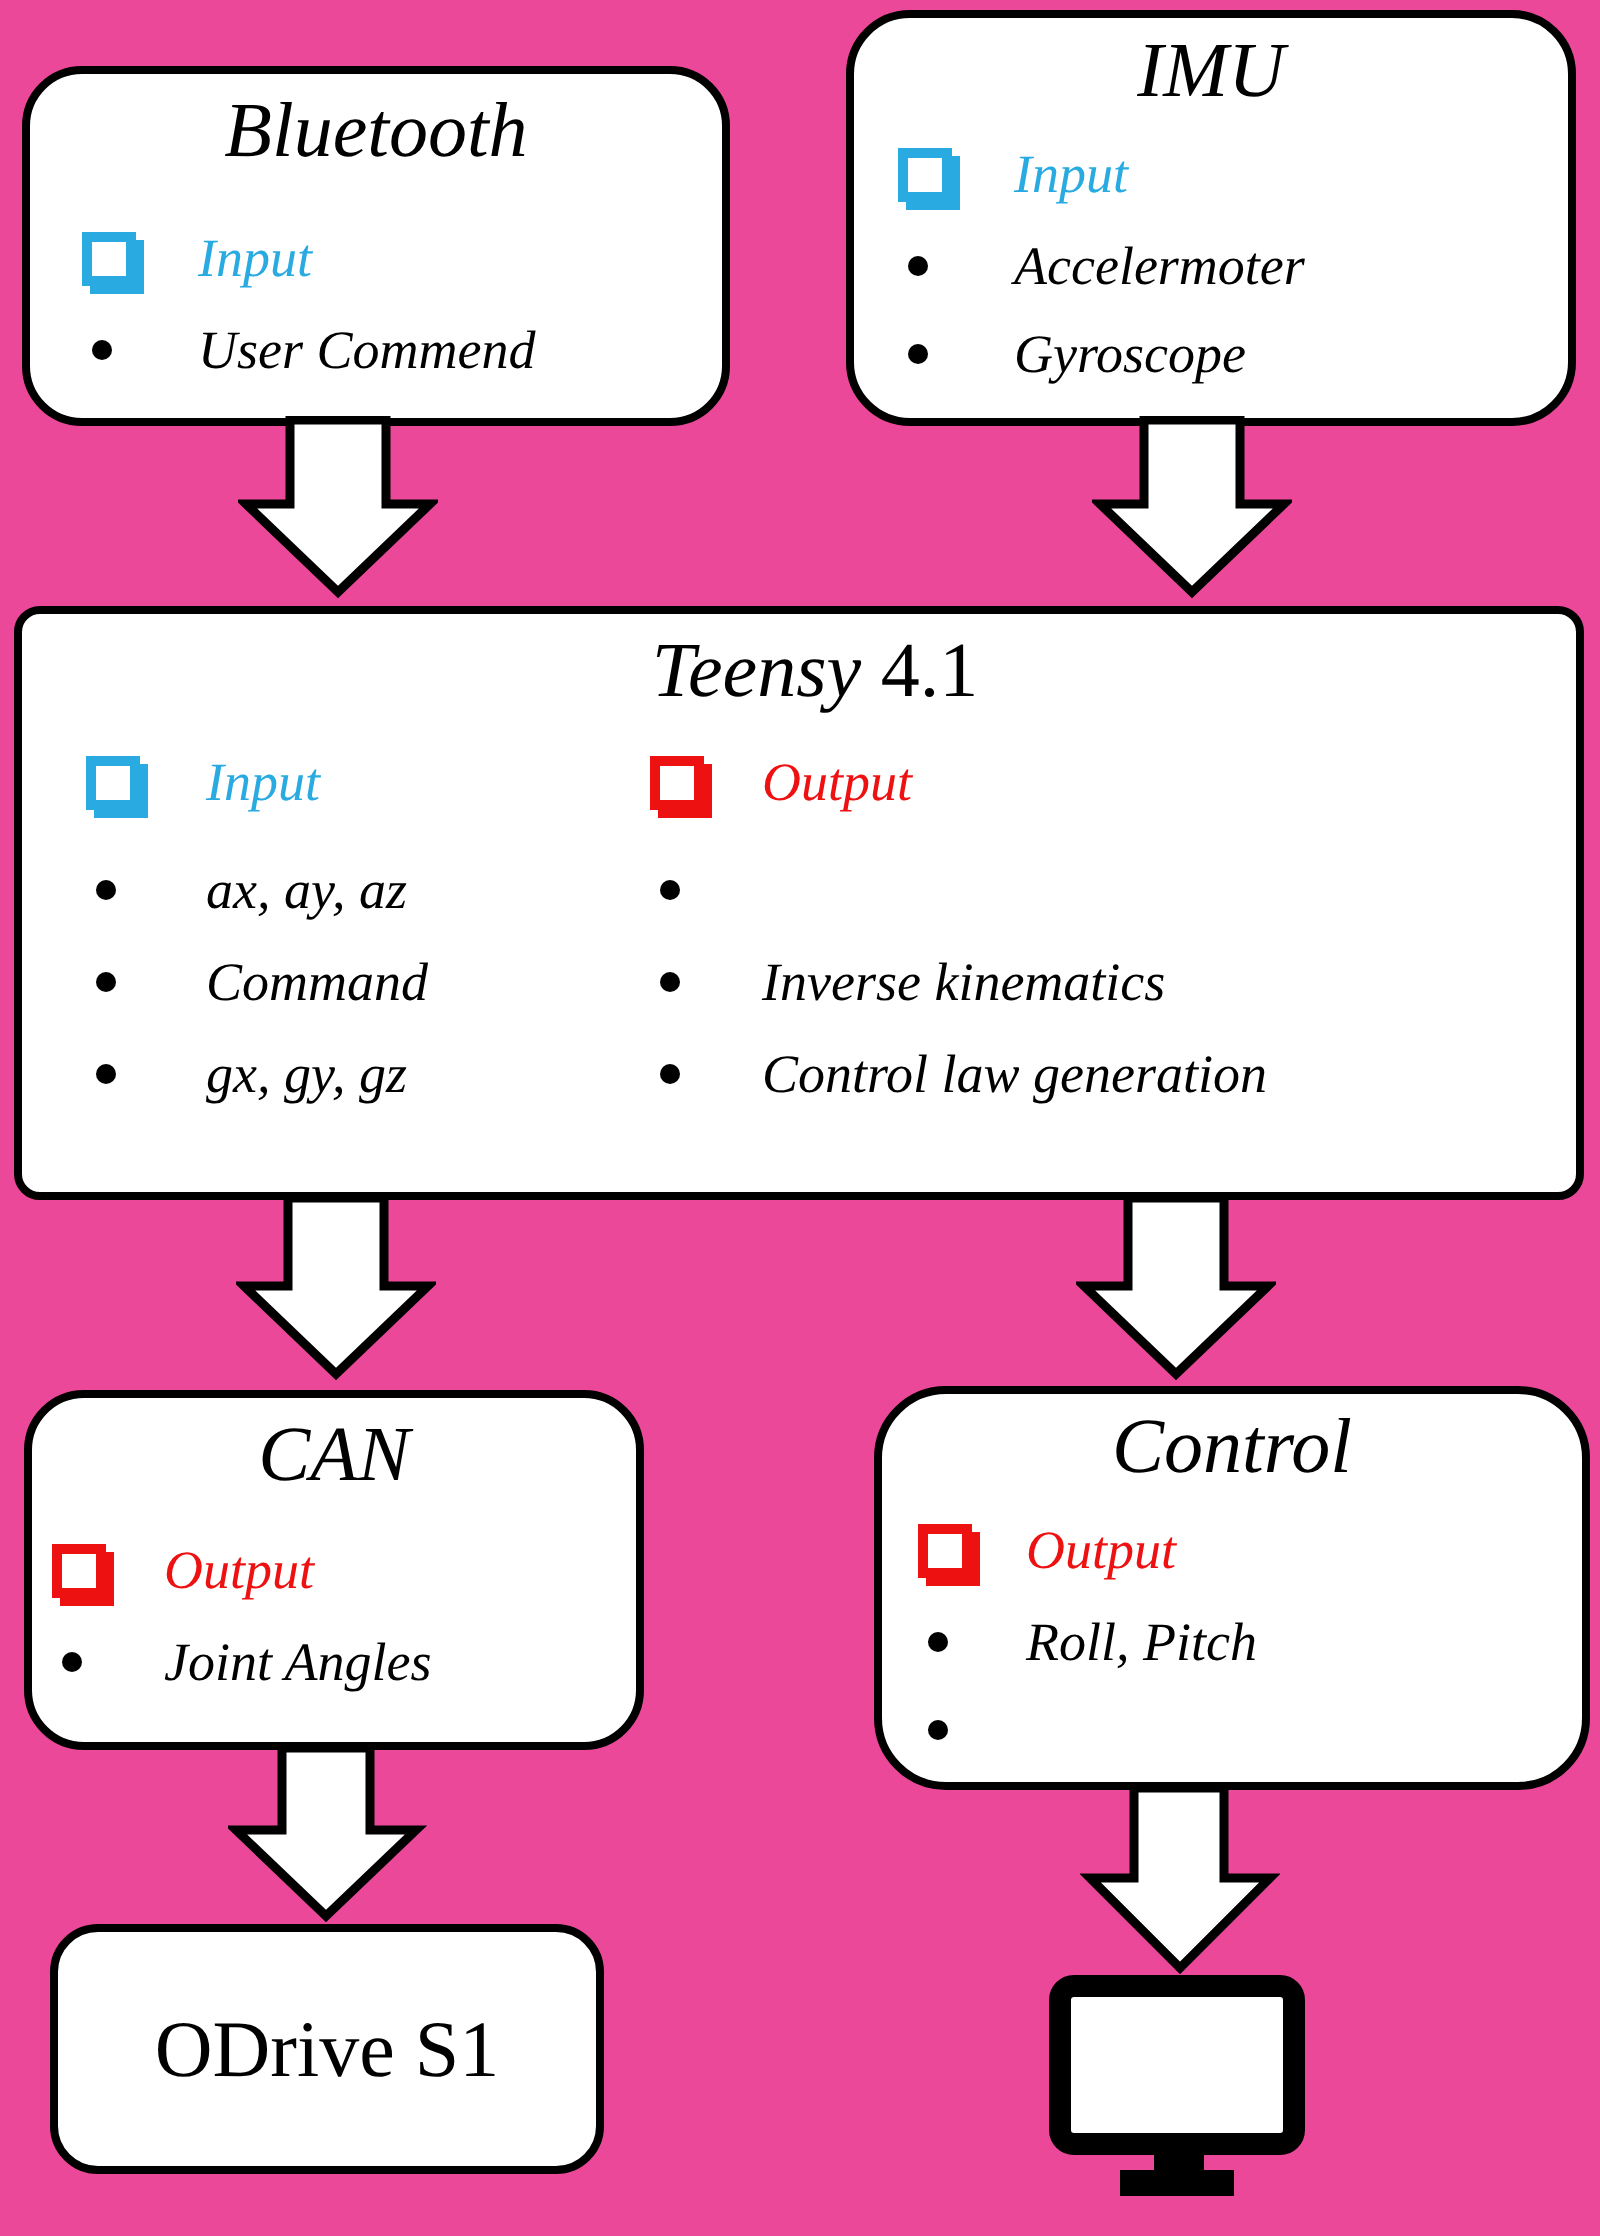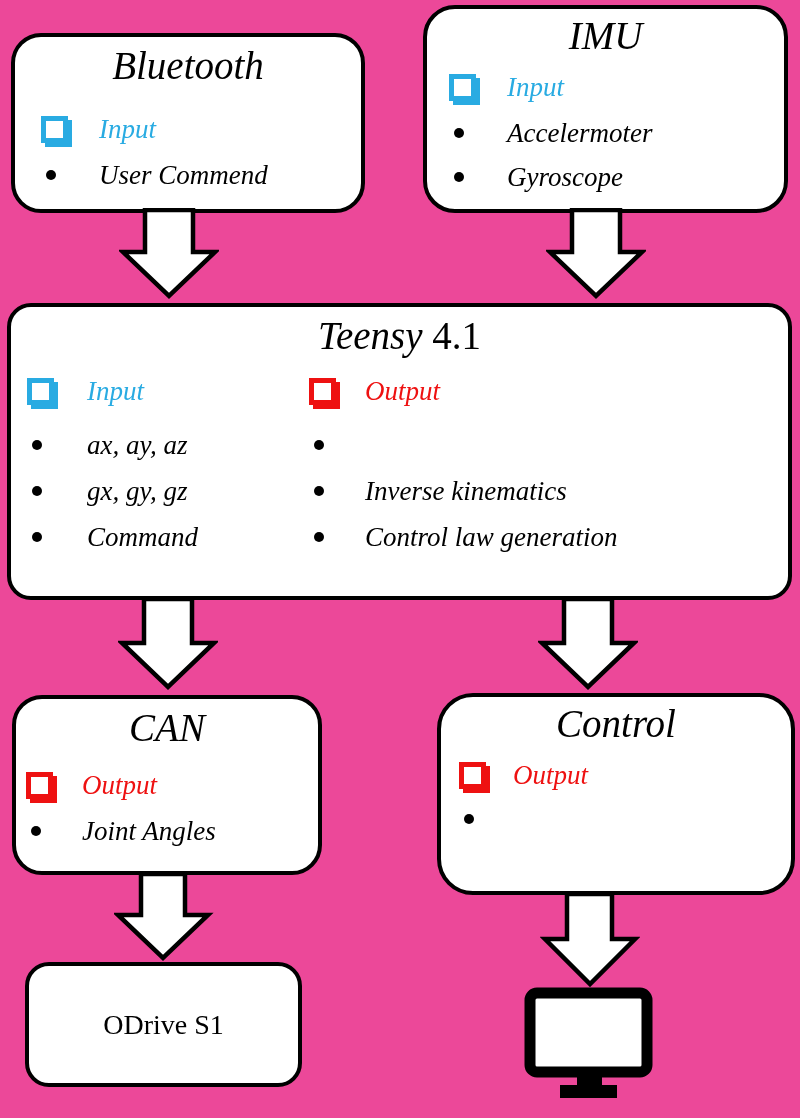--- a/index.html
+++ b/index.html
@@ -94,7 +94,7 @@
     <polygon points="26,2 74,2 74,44 96,44 50,88 4,44 26,44" fill="#fff" stroke="#000" stroke-width="4.5"></polygon>
   </svg>
 
-  <div class="box" id="teensy-box" style="left:7px;top:303px;width:785px;height:297px;border-radius:24px;">
+  <div class="box" id="teensy-box" style="left:7px;top:303px;width:785px;height:297px;border-radius:13px;padding-left:16px;">
     <div class="title mt6">
       <span>Teensy</span><span class="upright"> 4.1</span>
     </div>

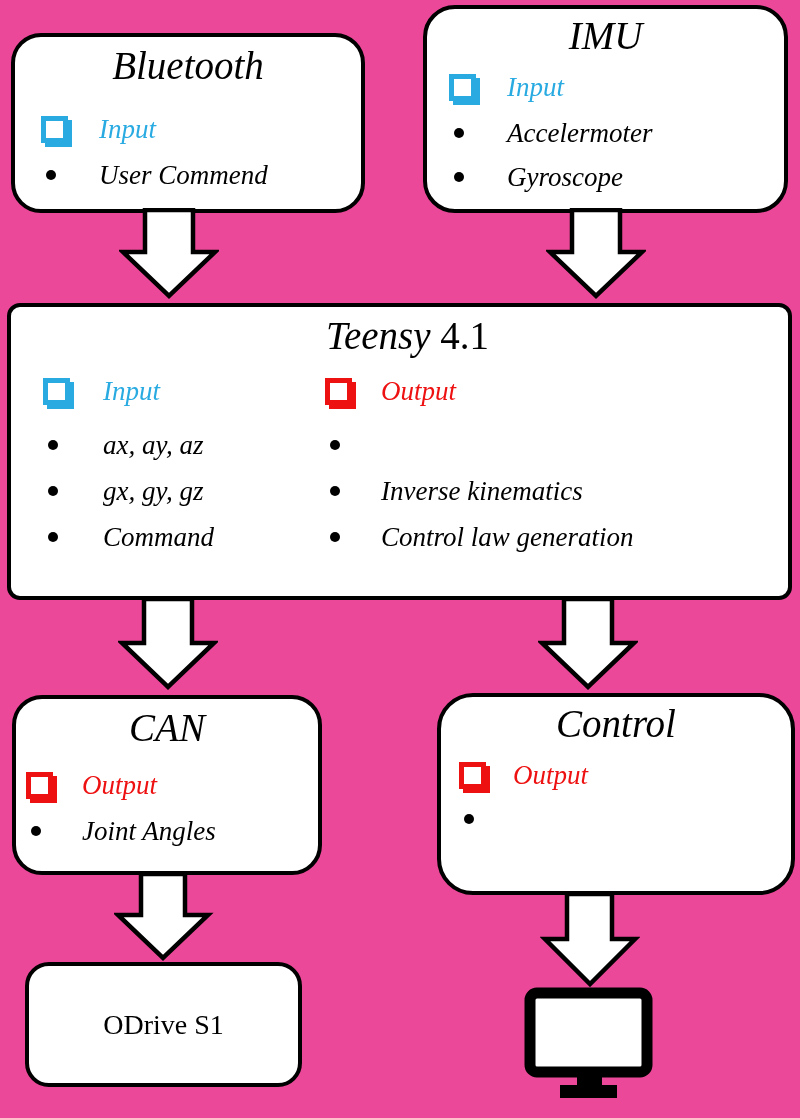--- a/index.html
+++ b/index.html
@@ -116,13 +116,13 @@
           <span class="marker">
             <span class="dot"></span>
           </span>
+          <span class="rowtext">Command</span>
+        </div>
+        <div class="row mt6">
+          <span class="marker">
+            <span class="dot"></span>
+          </span>
           <span class="rowtext">gx, gy, gz</span>
-        </div>
-        <div class="row mt6">
-          <span class="marker">
-            <span class="dot"></span>
-          </span>
-          <span class="rowtext">Command</span>
         </div>
       </div>
       <div class="col-right">

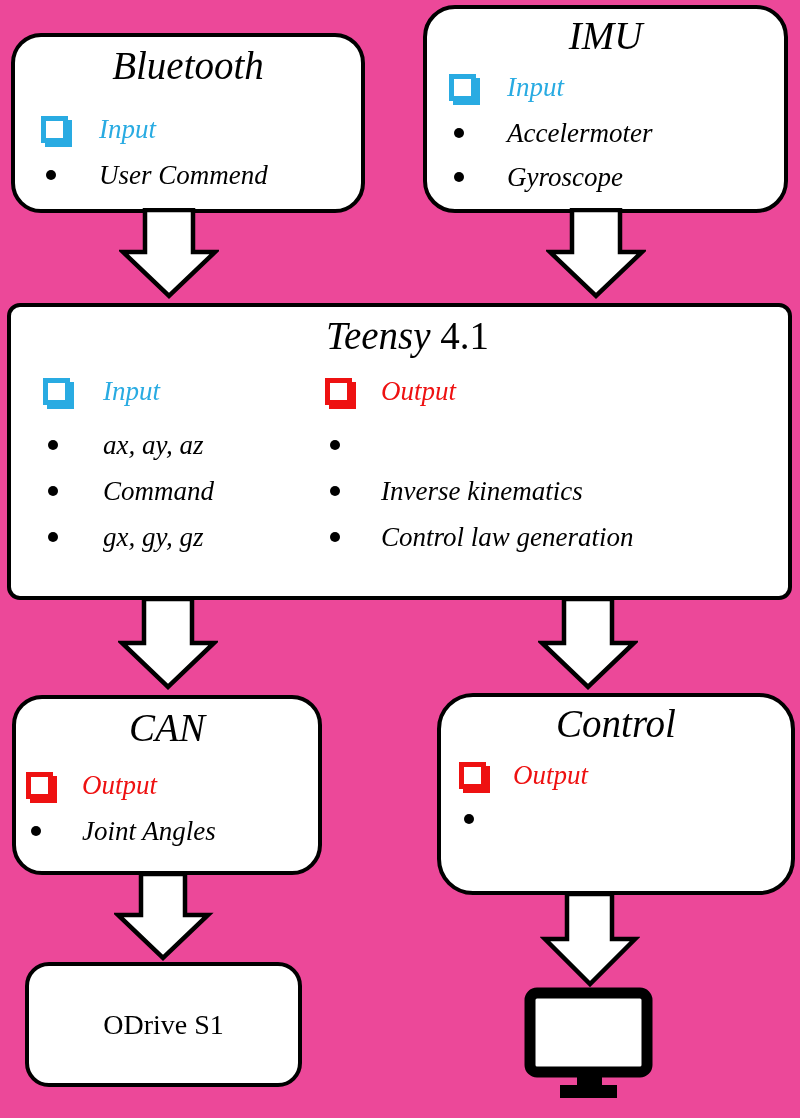--- a/index.html
+++ b/index.html
@@ -185,6 +185,12 @@
       </span>
       <span class="rowtext red-text">Output</span>
     </div>
+    <div class="row mt6">
+      <span class="marker">
+        <span class="dot"></span>
+      </span>
+      <span class="rowtext">Roll, Pitch</span>
+    </div>
     <div class="row mt4">
       <span class="marker">
         <span class="dot"></span>

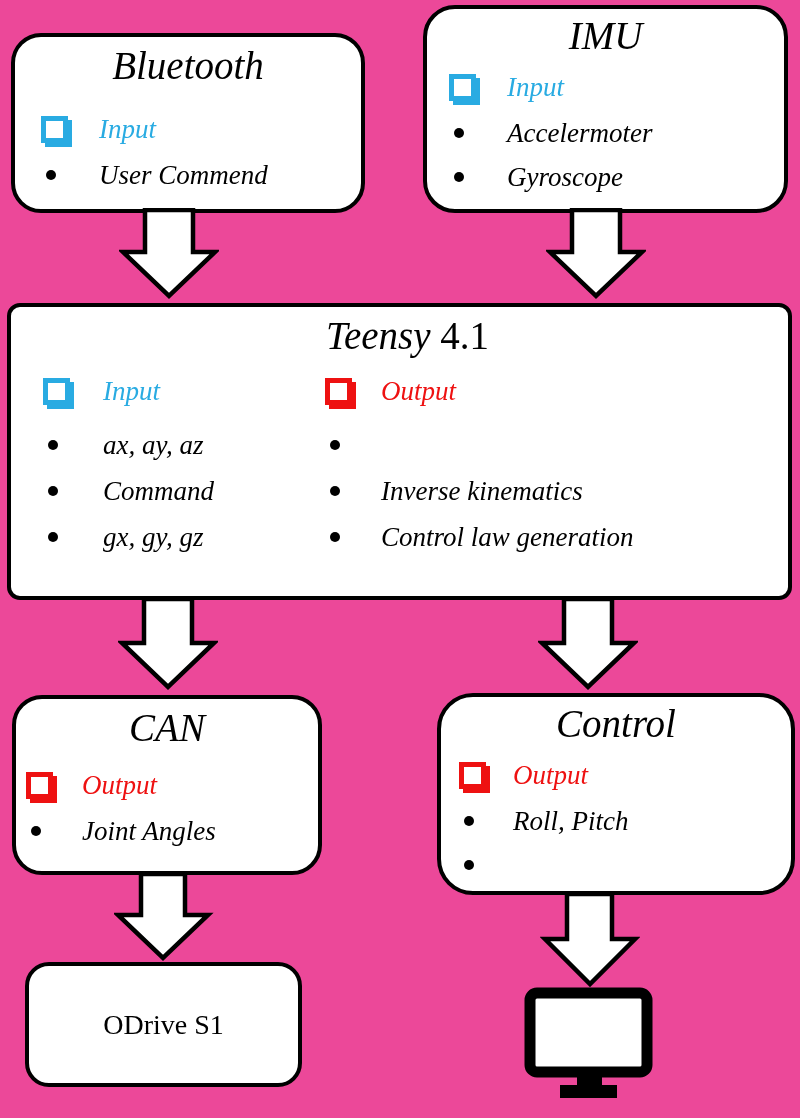--- a/index.html
+++ b/index.html
@@ -36,7 +36,7 @@
   #can-box .marker{flex:0 0 66px;padding-left:10px;}
   #nodemcu-box .marker{flex:0 0 72px;padding-left:18px;}
   #odrive-box{display:flex;align-items:center;justify-content:center;}
-  #odrive-box .title{font-style:normal;font-size:28px;}
+  #odrive-box .title{font-style:normal;font-size:40px;}
   .mt20{margin-top:20px;}
   .mt14{margin-top:14px;}
   .mt8{margin-top:8px;}

